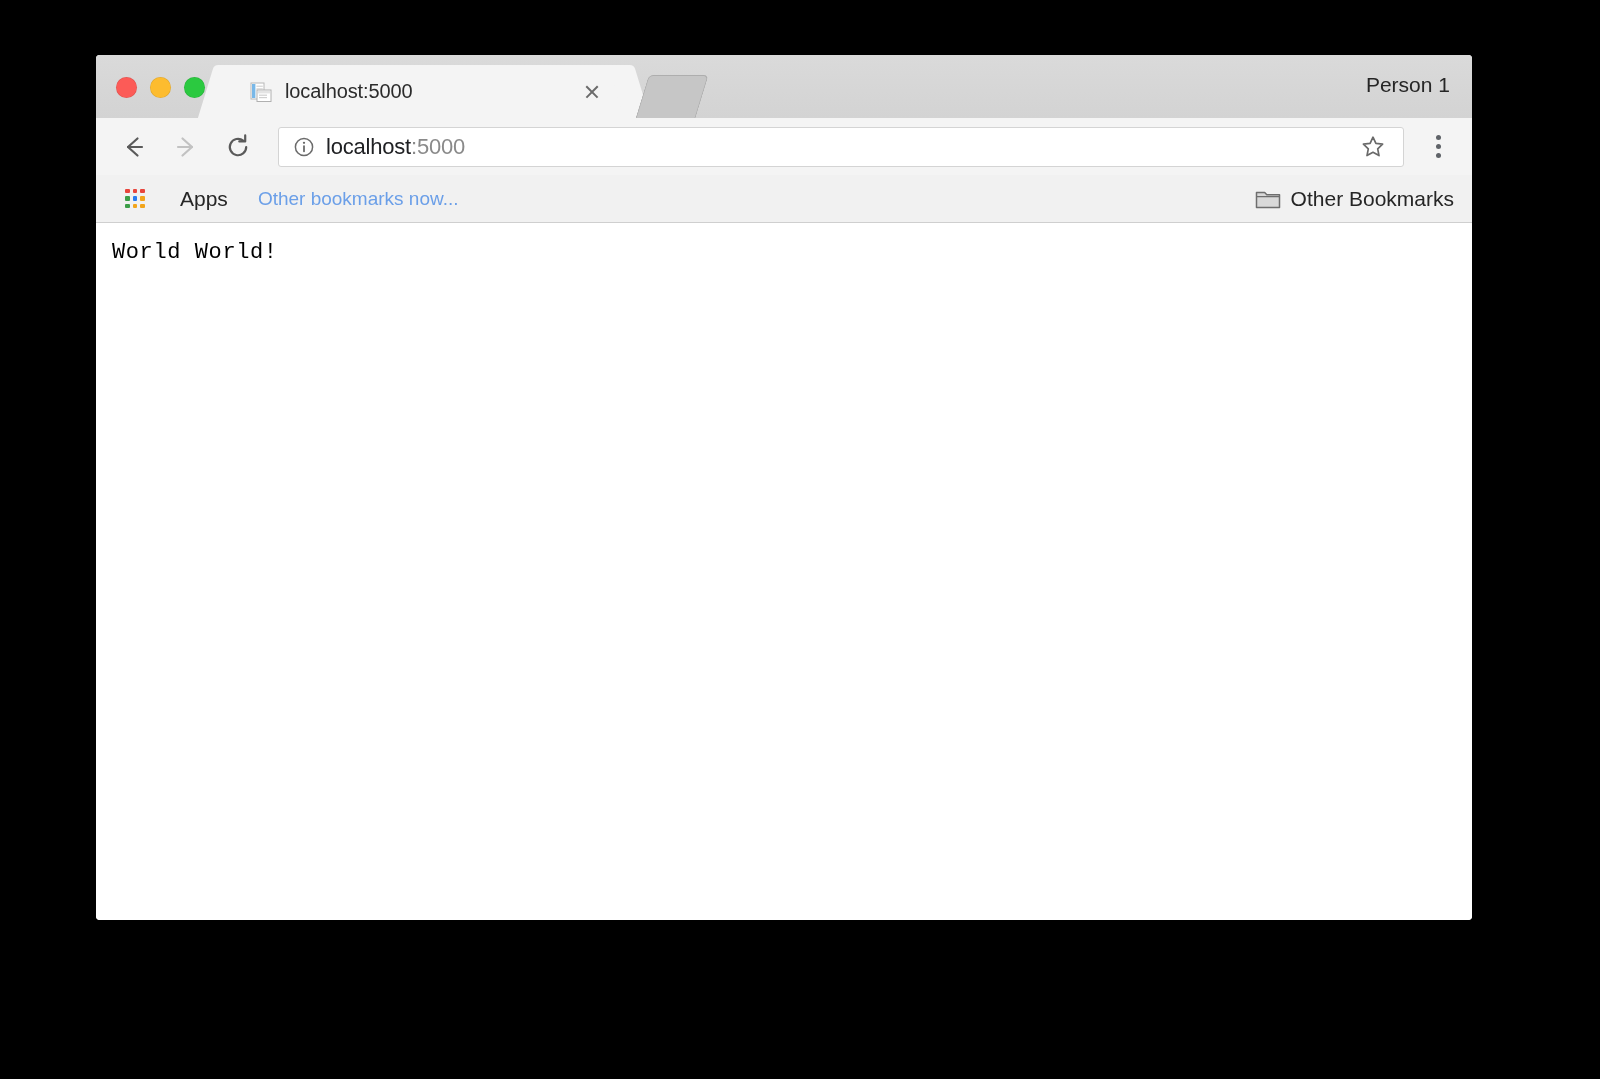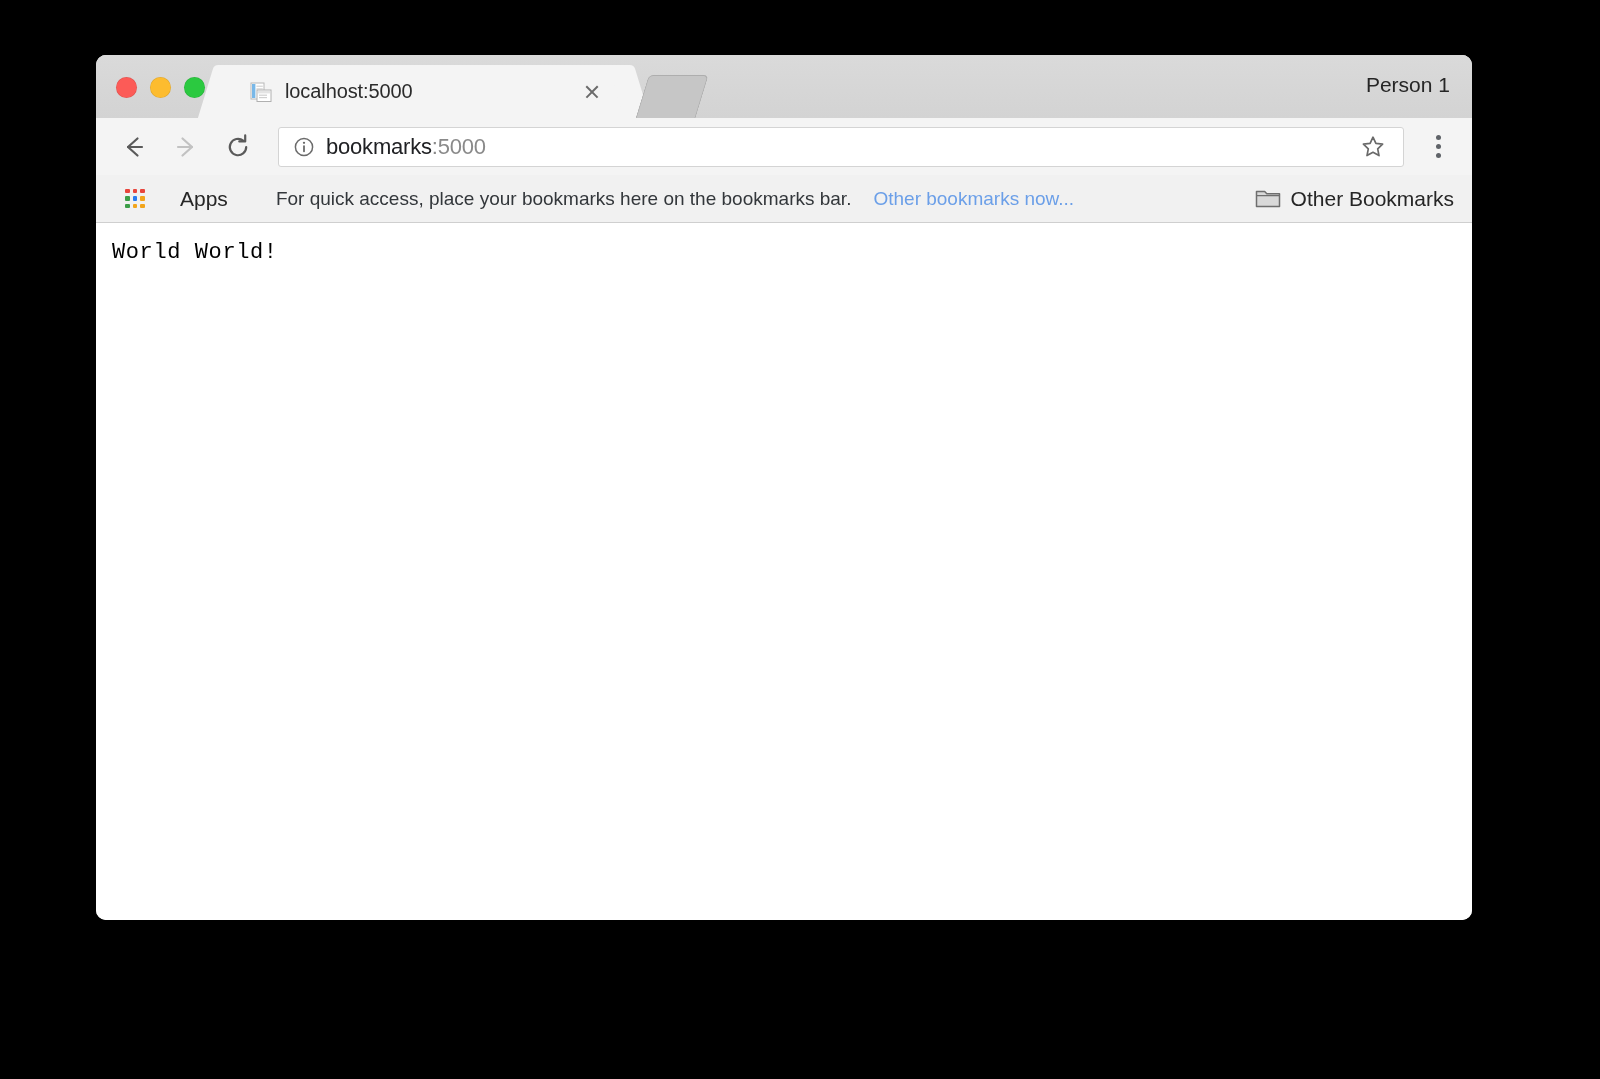--- a/index.html
+++ b/index.html
@@ -22,7 +22,7 @@
     top: 55px;
     width: 1376px;
     height: 865px;
-    border-radius: 10px;
+    border-radius: 4px;
     overflow: hidden;
     background: #ffffff;
     box-shadow: 0 0 0 0.5px rgba(0,0,0,0.35);

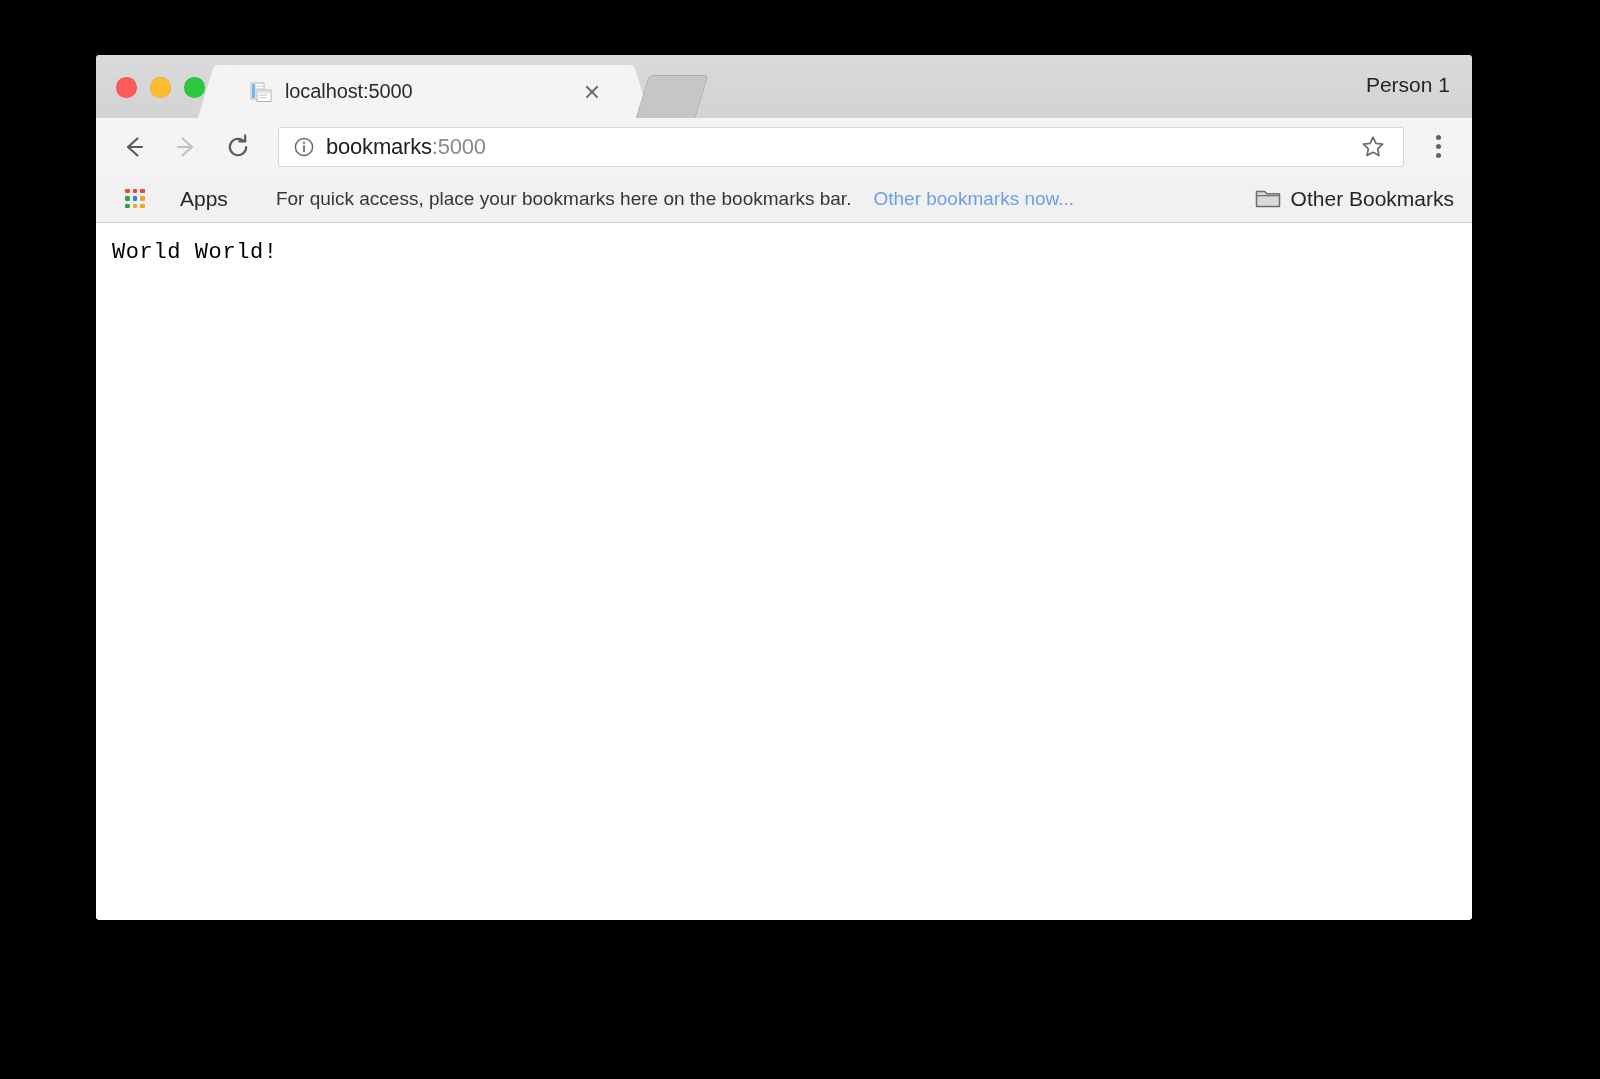--- a/index.html
+++ b/index.html
@@ -343,7 +343,7 @@
           <rect x="10.1" y="9.3" width="1.8" height="7" rx="0.8" fill="#6b6b6b"></rect>
         </svg>
       </span>
-      <span id="url-text"><span>bookmarks</span><span class="url-suffix">:5000</span></span>
+      <span id="url-text"><span>localhost</span><span class="url-suffix">:5000</span></span>
       <span id="star-icon">
         <svg width="28" height="28" viewBox="0 0 28 28" aria-hidden="true">
           <path d="M14 4.2 L16.9 10.4 L23.6 11.2 L18.7 15.9 L20 22.6 L14 19.3 L8 22.6 L9.3 15.9 L4.4 11.2 L11.1 10.4 Z" fill="none" stroke="#6a6a6a" stroke-width="1.7" stroke-linejoin="round"></path>

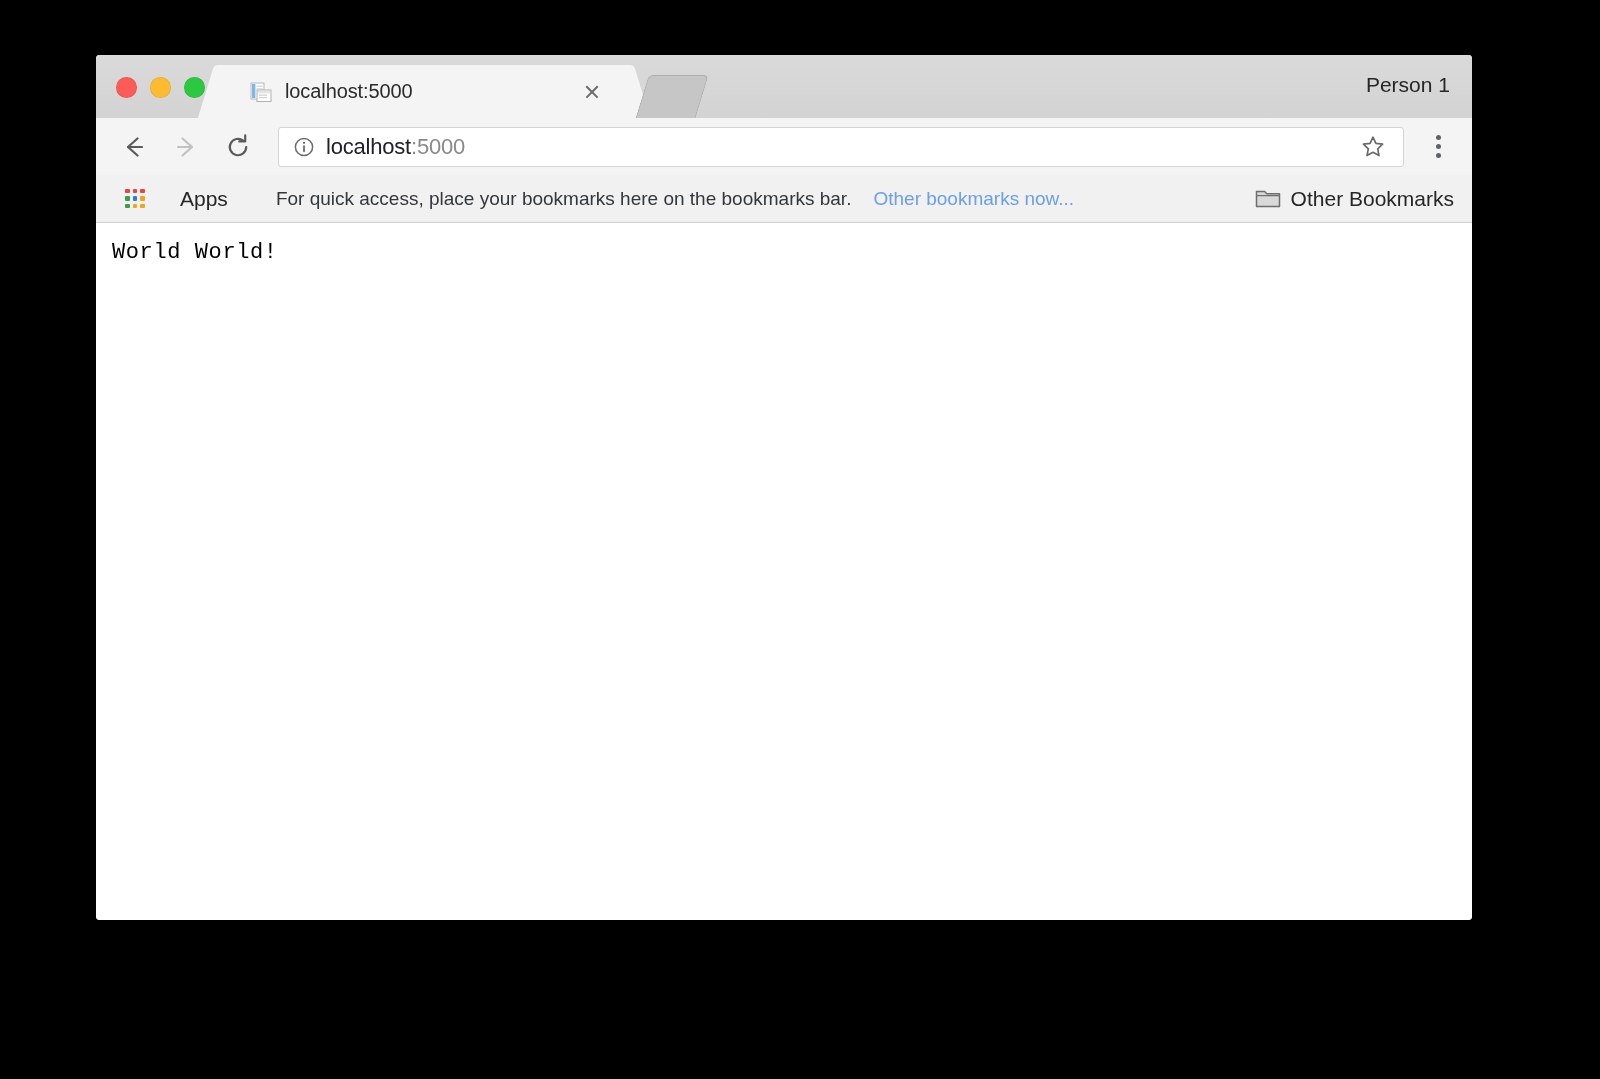--- a/index.html
+++ b/index.html
@@ -375,7 +375,6 @@
       <span id="apps-label">Apps</span>
     </div>
 
-    <span id="bookmarks-hint">For quick access, place your bookmarks here on the bookmarks bar.</span>
 
     <span id="import-link" style="color: rgb(107, 159, 232);">Other bookmarks now...</span>
 

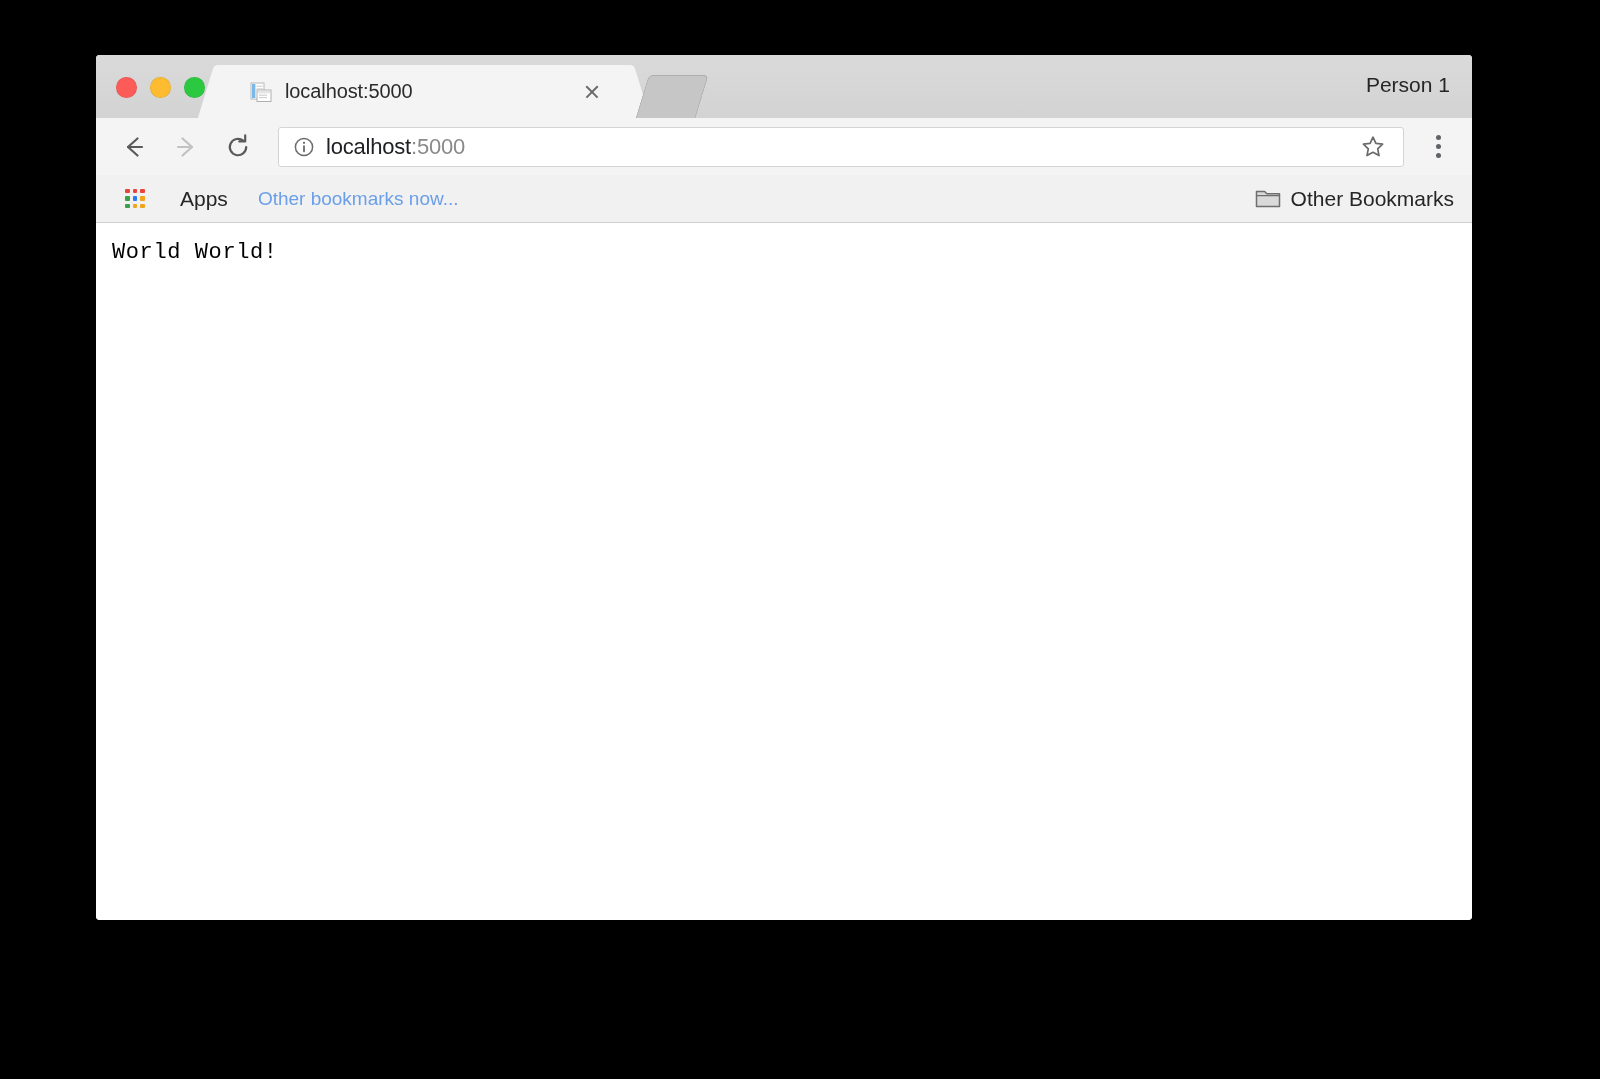--- a/index.html
+++ b/index.html
@@ -256,6 +256,7 @@
   #other-bookmarks {
     margin-left: auto;
     display: flex;
+    align-items: center;
     flex: 0 0 auto;
     padding-right: 2px;
   }

